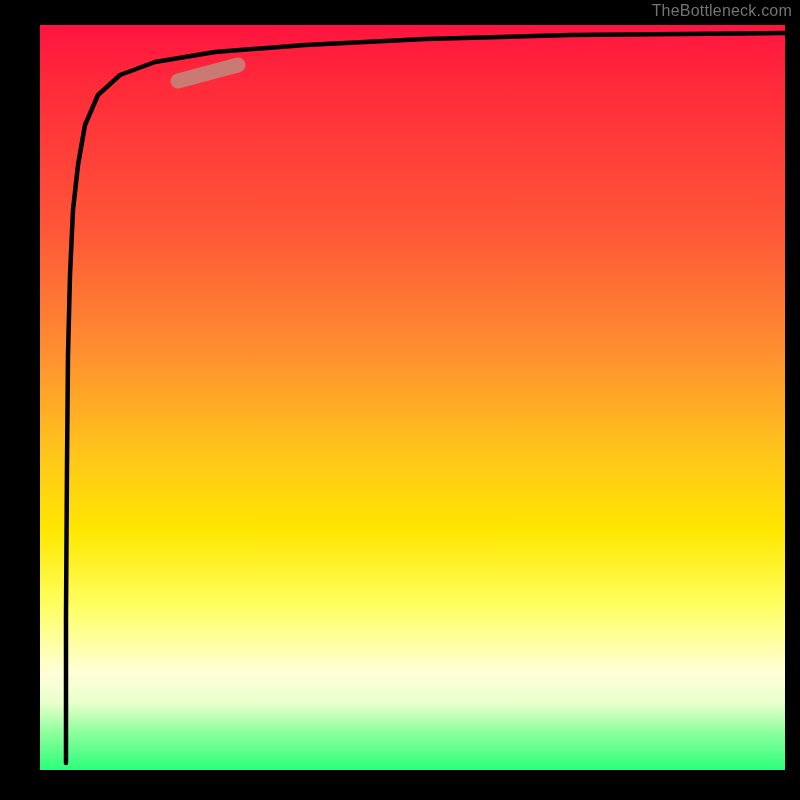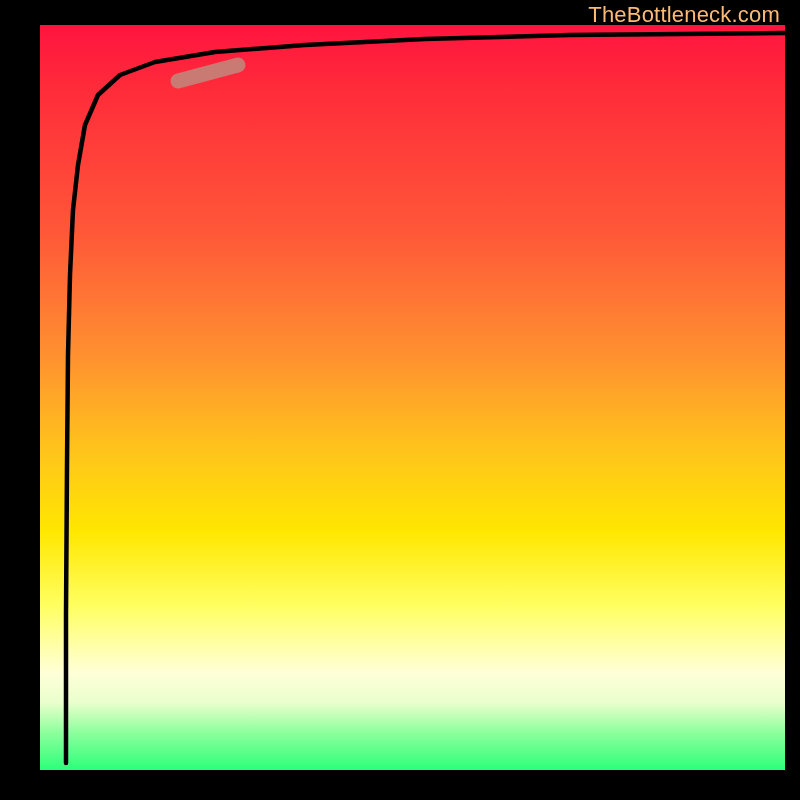--- a/index.html
+++ b/index.html
@@ -13,9 +13,9 @@
   .watermark {
     position: absolute;
     top: 2px;
-    right: 20px;
-    color: #fdba74;
-    font-size: 22px;
+    right: 8px;
+    color: #737373;
+    font-size: 16px;
     font-weight: 500;
     letter-spacing: 0.2px;
   }

